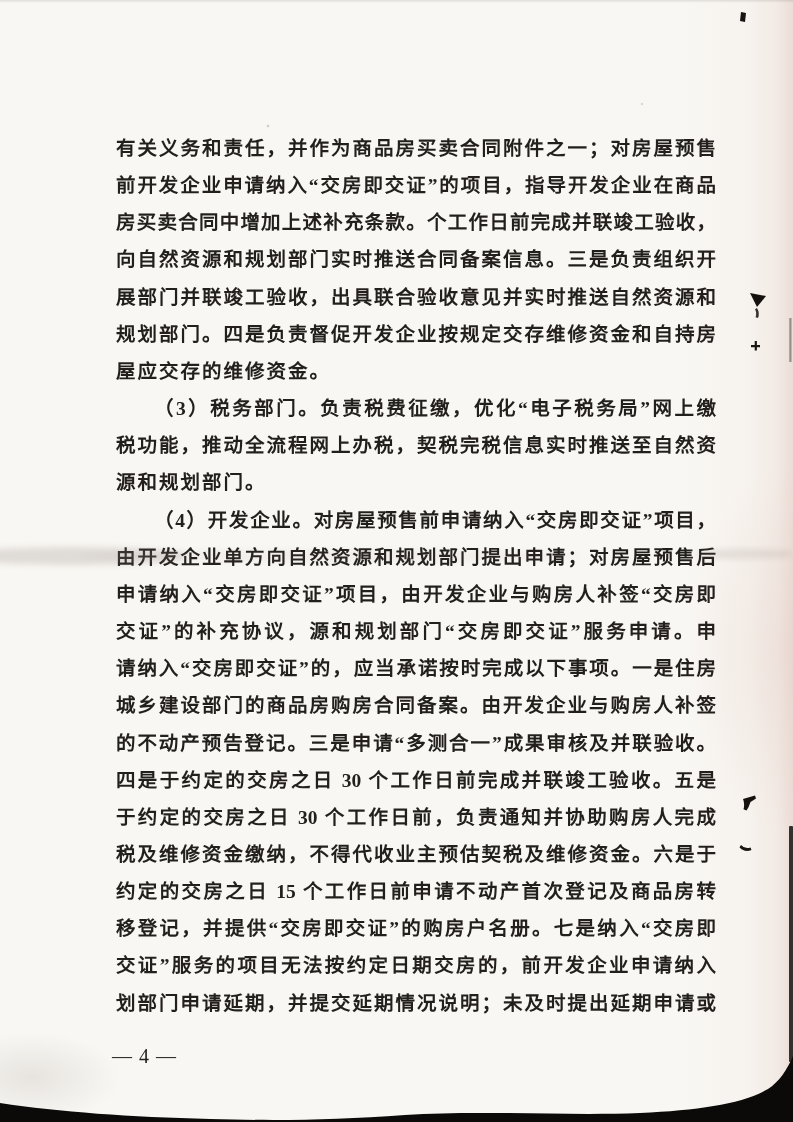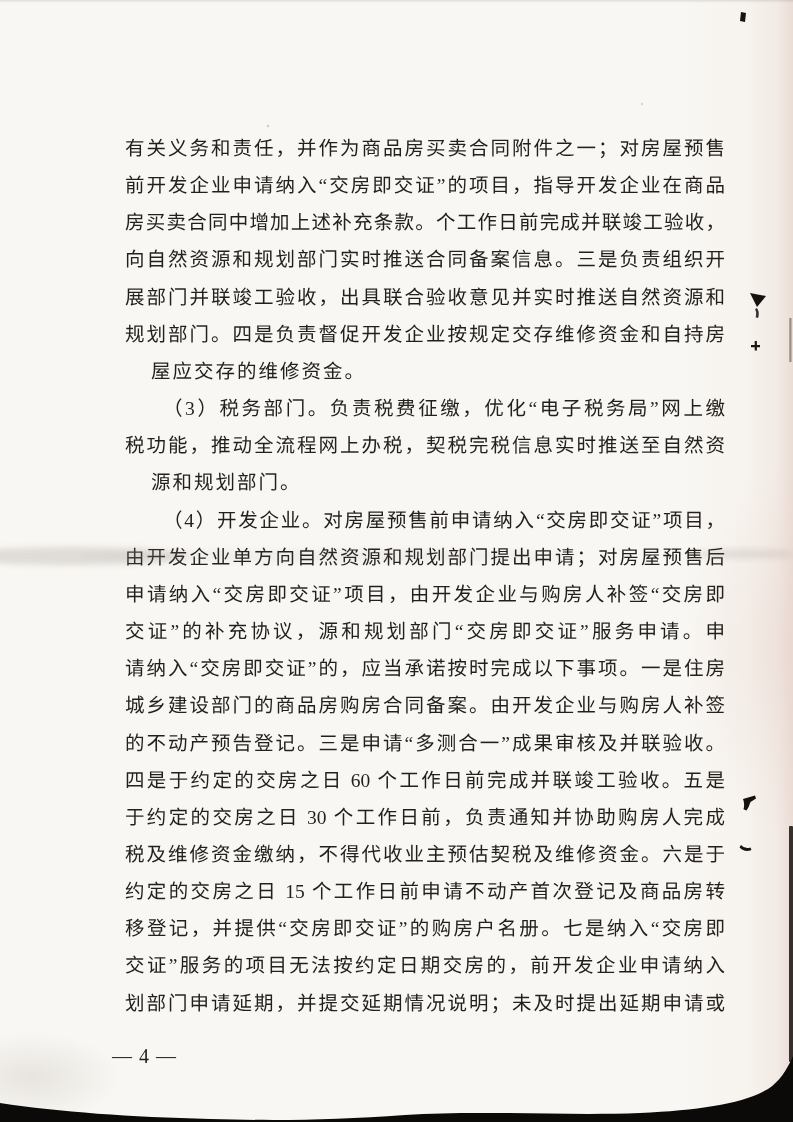--- a/index.html
+++ b/index.html
@@ -18,7 +18,7 @@
       #f9f7f3;
   }
   .text-block{
-    position:absolute;left:125px;top:130px;width:600px;
+    position:absolute;left:116px;top:130px;width:600px;font-weight:bold;
   }
   .line{
     font-size:19.5px;

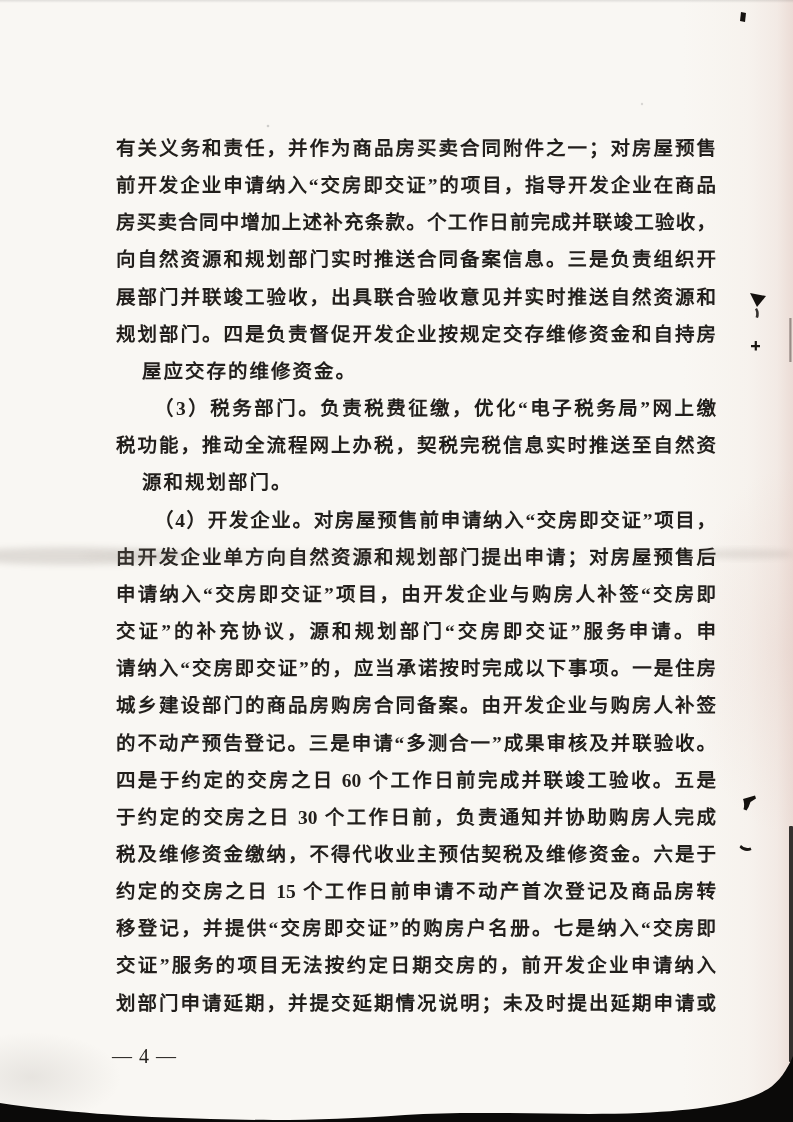--- a/index.html
+++ b/index.html
@@ -29,7 +29,7 @@
     white-space:nowrap;
   }
   .line.fill{ text-align-last:justify; }
-  .line.short{ text-align-last:left; letter-spacing:2px;margin-left:26px; }
+  .line.short{ text-align-last:left; letter-spacing:2px; }
   .line.indent{ text-indent:38px; }
   .page-number{
     position:absolute;left:112px;top:1042px;

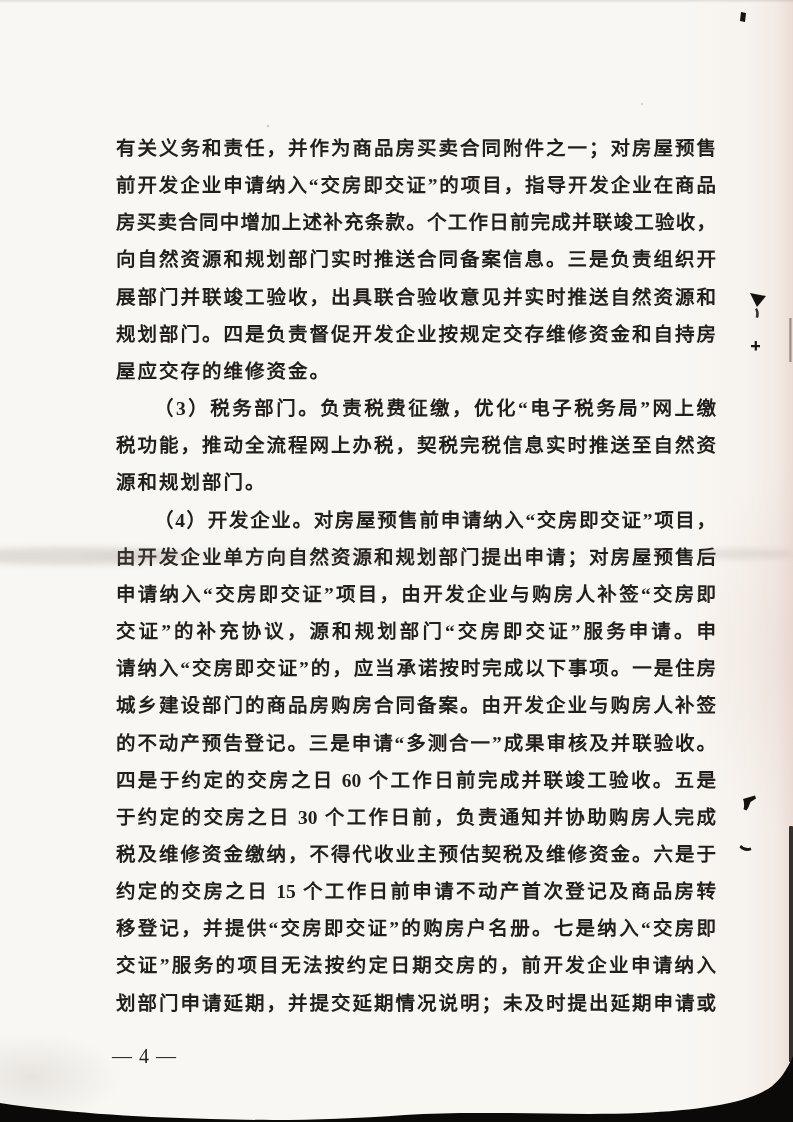--- a/index.html
+++ b/index.html
@@ -60,7 +60,7 @@
       <div class="line fill">请纳入“交房即交证”的，应当承诺按时完成以下事项。一是住房</div>
       <div class="line fill">城乡建设部门的商品房购房合同备案。由开发企业与购房人补签</div>
       <div class="line fill">的不动产预告登记。三是申请“多测合一”成果审核及并联验收。</div>
-      <div class="line fill">四是于约定的交房之日 60 个工作日前完成并联竣工验收。五是</div>
+      <div class="line fill">四是于约定的交房之日 30 个工作日前完成并联竣工验收。五是</div>
       <div class="line fill">于约定的交房之日 30 个工作日前，负责通知并协助购房人完成</div>
       <div class="line fill">税及维修资金缴纳，不得代收业主预估契税及维修资金。六是于</div>
       <div class="line fill">约定的交房之日 15 个工作日前申请不动产首次登记及商品房转</div>

